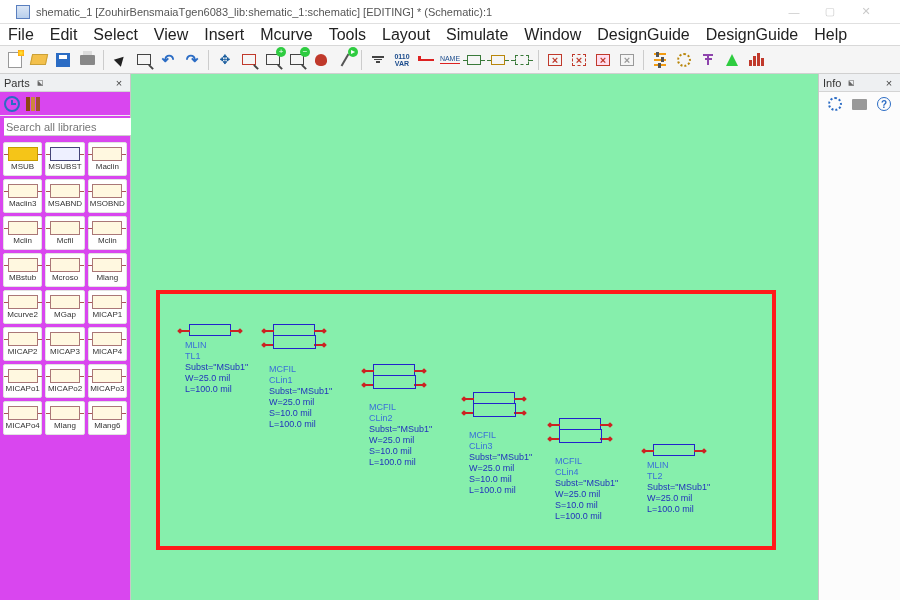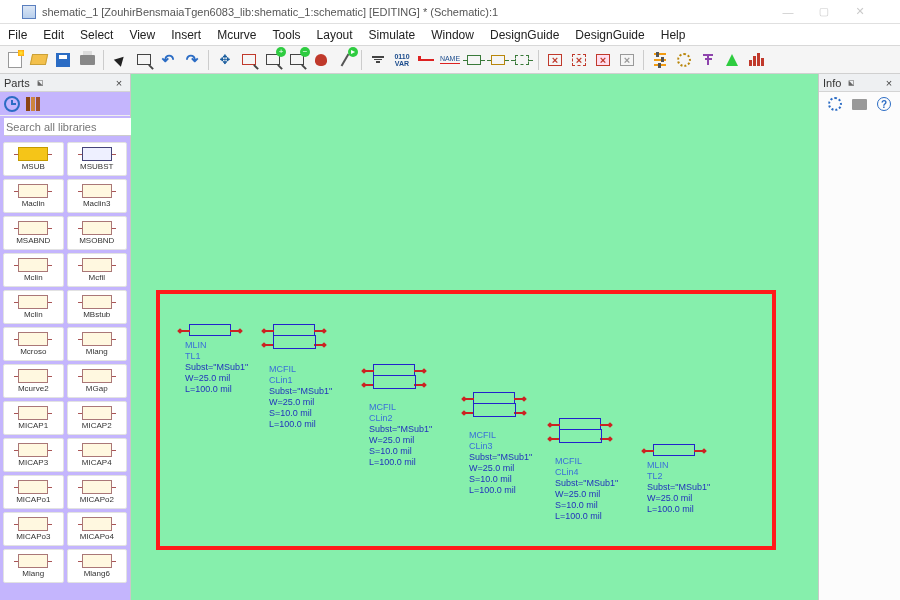--- a/index.html
+++ b/index.html
@@ -4,7 +4,7 @@
 <style>
   * { box-sizing: border-box; }
   html, body { margin:0; padding:0; width:900px; height:600px; font-family: "Segoe UI", Tahoma, sans-serif; font-size:11px; overflow:hidden; background:#fff; color:#222; }
-  .titlebar { height:24px; background:#fff; display:flex; align-items:center; padding:0 22px; border-bottom:1px solid #e0e0e0; }
+  .titlebar { height:24px; background:#fff; display:flex; align-items:center; padding:0 16px; border-bottom:1px solid #e0e0e0; }
   .titlebar .ticon { width:14px; height:14px; margin-right:6px; border:1px solid #5a7fbf; background:linear-gradient(#dbe6f5,#b8cfec); }
   .titlebar .ttext { flex:1; color:#555; font-size:11px; white-space:nowrap; overflow:hidden; }
   .winbtns { display:flex; }

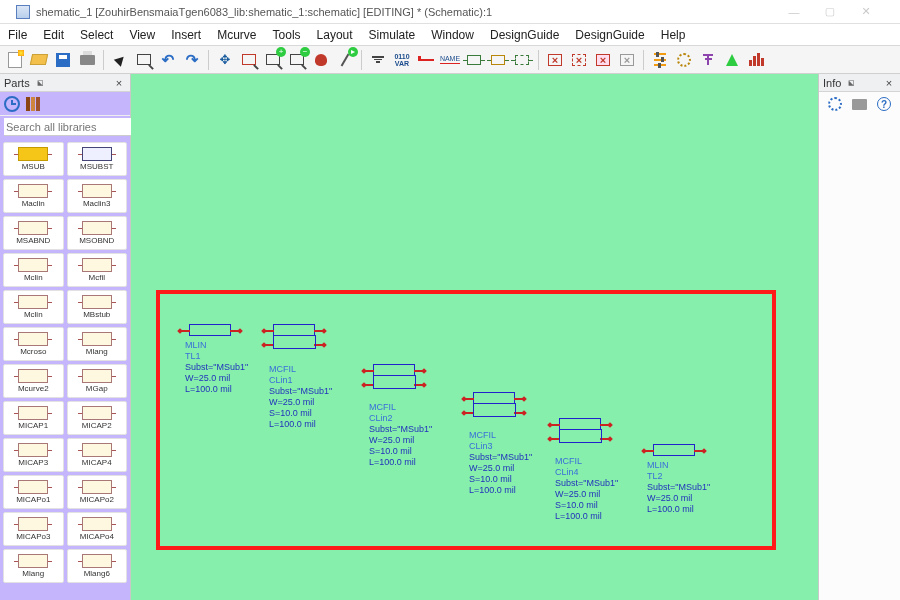--- a/index.html
+++ b/index.html
@@ -10,7 +10,7 @@
   .winbtns { display:flex; }
   .winbtn { width:36px; height:20px; display:flex; align-items:center; justify-content:center; color:#666; }
   .menubar { height:22px; display:flex; align-items:stretch; border-bottom:1px solid #d8d8d8; }
-  .menubar .mitem { padding:0 8px; display:flex; align-items:center; font-size:12px; color:#222; }
+  .menubar .mitem { padding:0 8px; display:flex; align-items:center; font-size:16px; color:#222; }
   .toolbar { height:28px; background:#f5f5f5; border-bottom:1px solid #d0d0d0; display:flex; align-items:center; padding:0 4px; gap:2px; }
   .tbtn { width:22px; height:22px; display:flex; align-items:center; justify-content:center; border:1px solid transparent; border-radius:2px; position:relative; }
   .tsep { width:1px; height:20px; background:#ccc; margin:0 3px; }

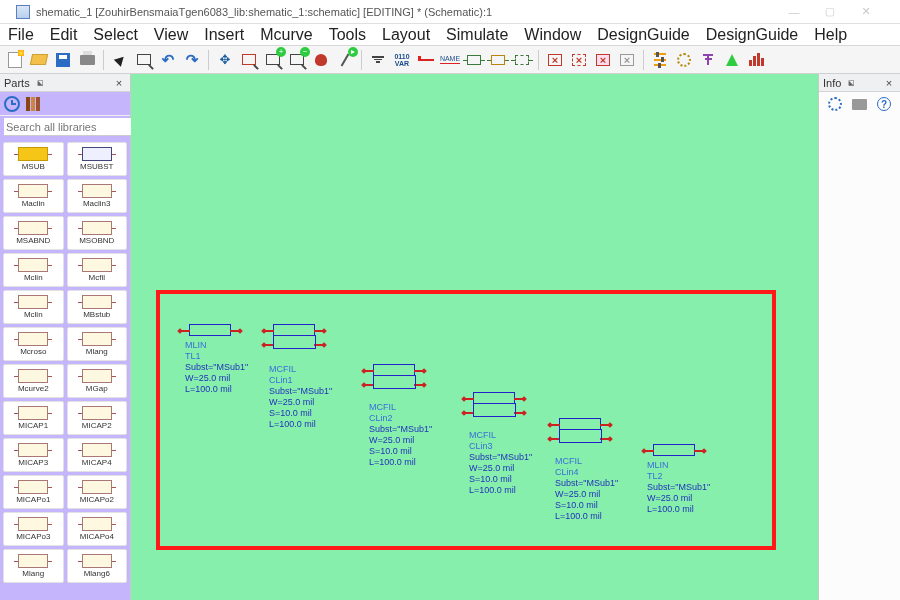--- a/index.html
+++ b/index.html
@@ -15,7 +15,7 @@
   .tbtn { width:22px; height:22px; display:flex; align-items:center; justify-content:center; border:1px solid transparent; border-radius:2px; position:relative; }
   .tsep { width:1px; height:20px; background:#ccc; margin:0 3px; }
   .body { display:flex; height:526px; }
-  .partspanel { width:131px; border-right:1px solid #c8c8c8; display:flex; flex-direction:column; background:#c4b5fd; }
+  .partspanel { width:131px; border-right:1px solid #c8c8c8; display:flex; flex-direction:column; background:#d946ef; }
   .panelhdr { height:18px; background:#eef0f2; border-bottom:1px solid #d4d4d4; display:flex; align-items:center; padding:0 4px; font-size:11px; color:#333; }
   .panelhdr .x { margin-left:auto; color:#444; width:14px; text-align:center; }
   .panelhdr .pin { margin-left:4px; width:14px; text-align:center; color:#666; transform:rotate(45deg); font-size:10px; }

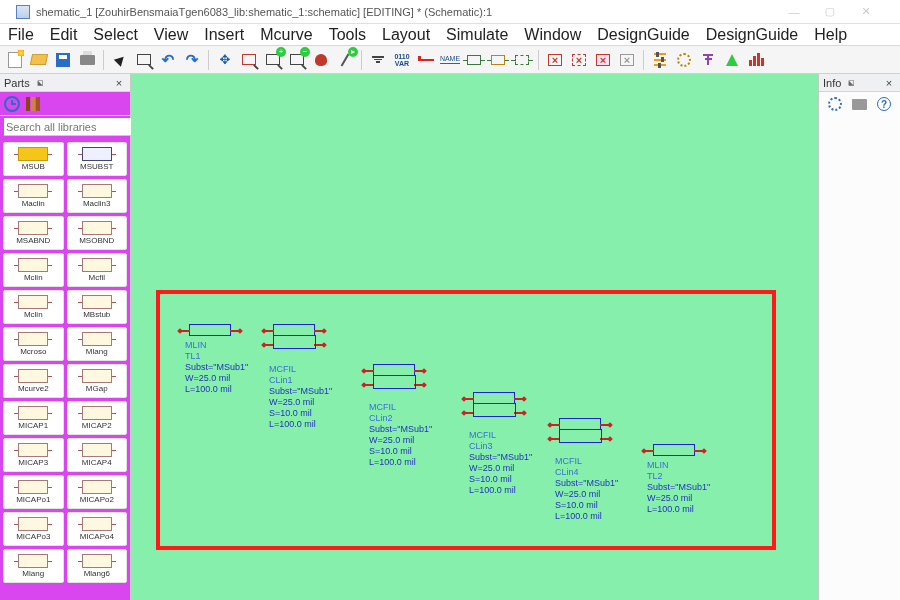--- a/index.html
+++ b/index.html
@@ -33,7 +33,7 @@
   .funnel::after { content:''; position:absolute; left:-2px; top:7px; width:4px; height:5px; background:#4caf50; }
   .libsel { padding:3px 4px; }
   .libsel select { width:100%; height:19px; font-size:11px; border:1px solid #bbb; background:#fff; }
-  .palette { flex:1; overflow:auto; padding:2px 3px; display:grid; grid-template-columns:1fr 1fr; gap:3px; align-content:start; }
+  .palette { flex:1; overflow:auto; padding:2px 3px; display:grid; grid-template-columns:1fr 1fr 1fr; gap:3px; align-content:start; }
   .pcell { border:1px solid #e2e2e2; border-radius:2px; height:34px; display:flex; flex-direction:column; align-items:center; justify-content:center; font-size:8px; color:#333; background:#fff; position:relative; }
   .pcell .pglyph { width:30px; height:14px; border:1px solid #a77; background:#fff8e0; margin-bottom:1px; position:relative; }
   .pcell .pglyph.blue { border-color:#447; background:#eef0ff; }

